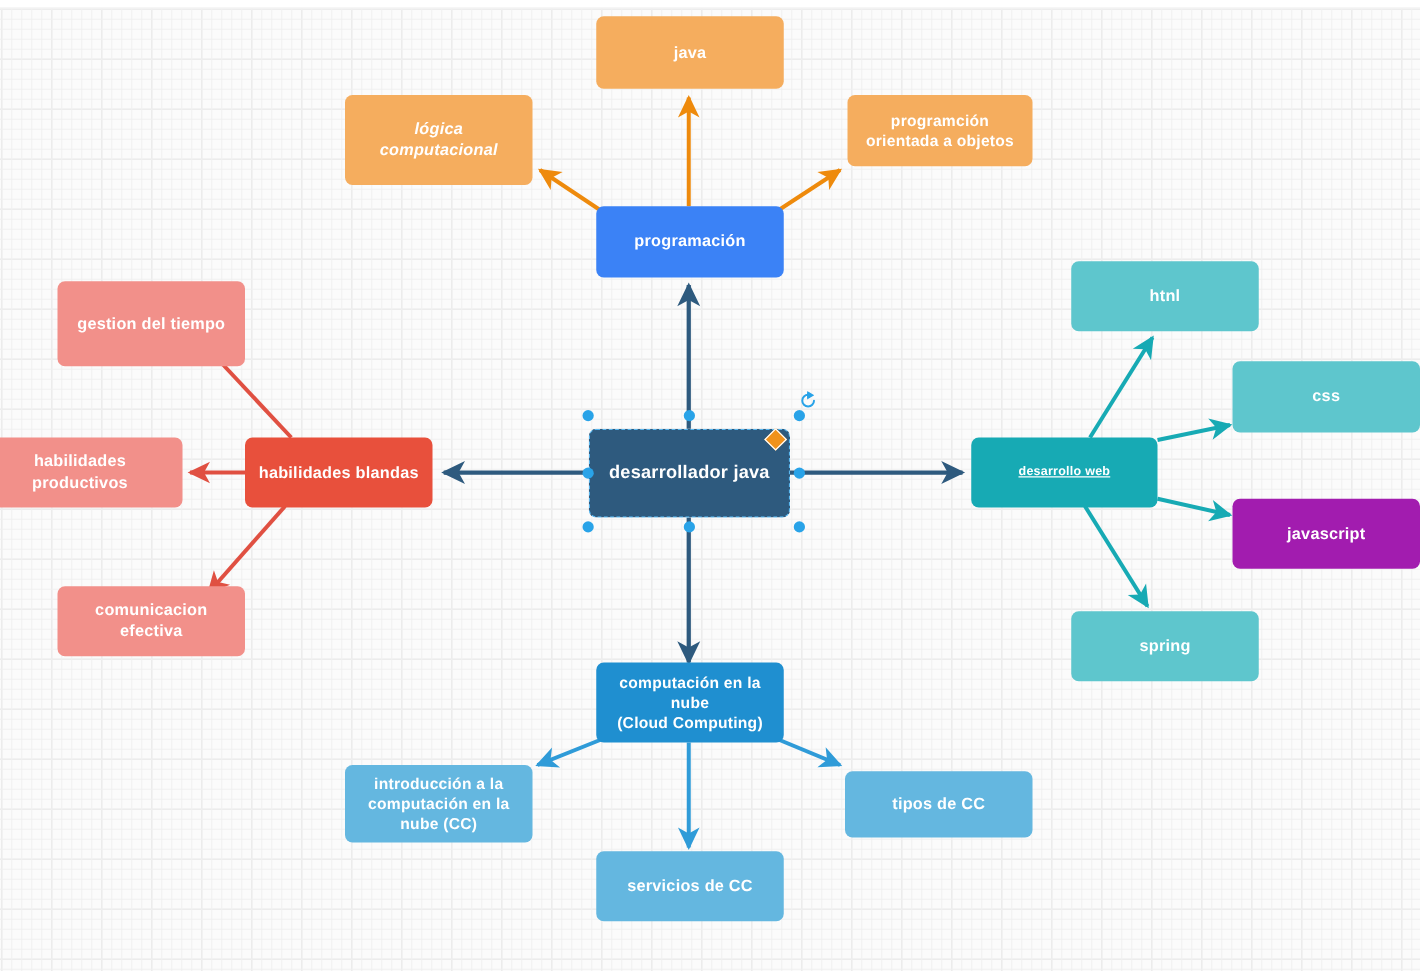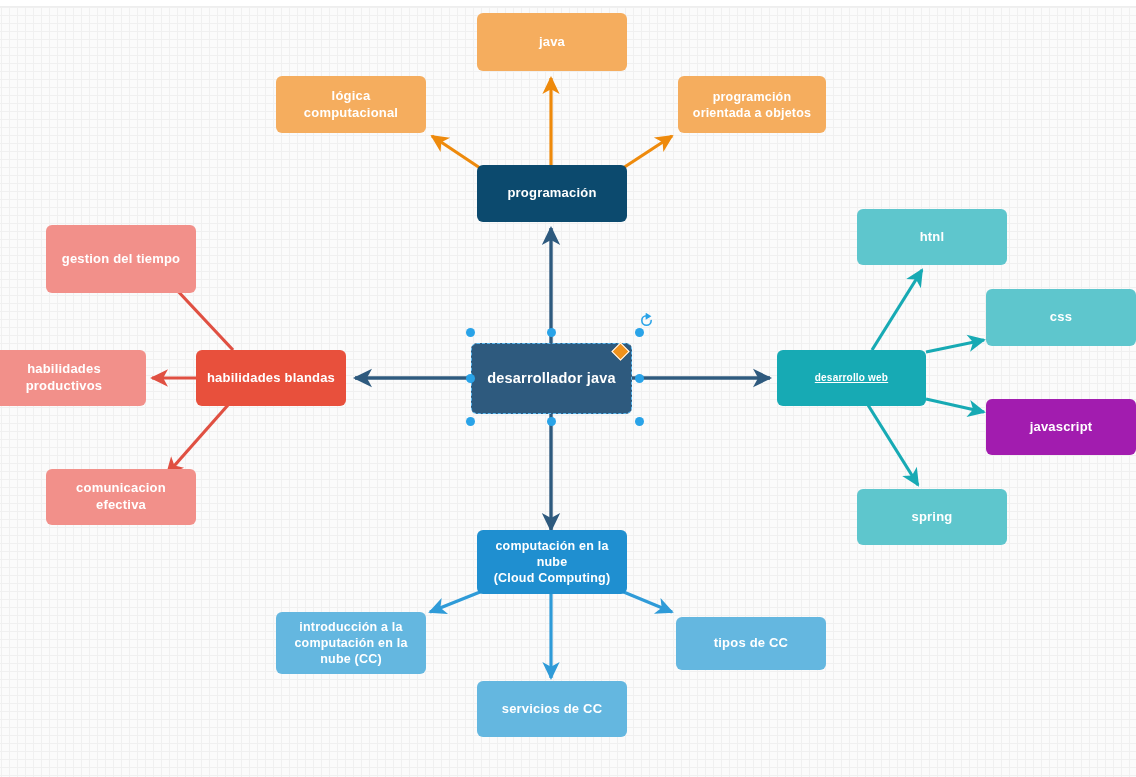--- a/index.html
+++ b/index.html
@@ -159,7 +159,7 @@
 
   <div class="node" style="left:477px; top:13px; width:150px; height:58px; background:#f5ad5e; font-size:13px;">java</div>
 
-  <div class="node" style="left:276px; top:76px; width:150px; height:57px; background:#f5ad5e; font-size:13px;">lógica
+  <div class="node" style="left:276px; top:76px; width:150px; height:72px; background:#f5ad5e; font-size:13px;font-style:italic;">lógica
 computacional</div>
 
   <div class="node" style="left:678px; top:76px; width:148px; height:57px; background:#f5ad5e; font-size:12.5px;">programción

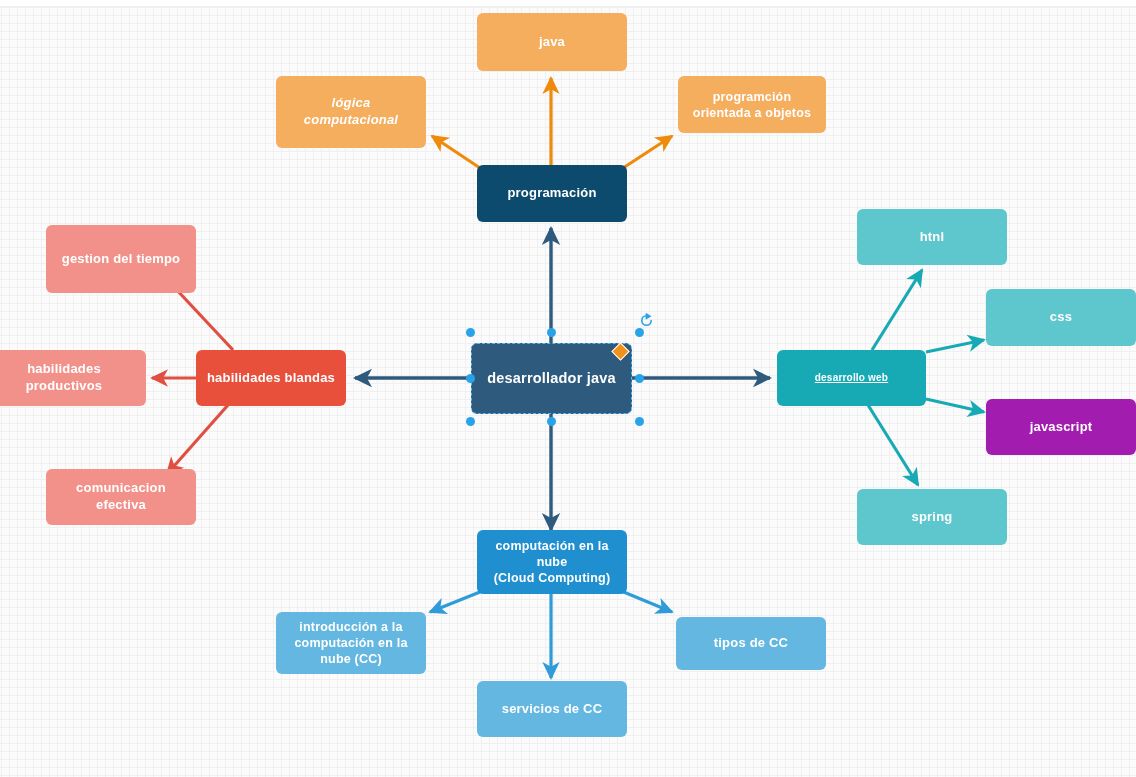--- a/index.html
+++ b/index.html
@@ -165,7 +165,7 @@
   <div class="node" style="left:678px; top:76px; width:148px; height:57px; background:#f5ad5e; font-size:12.5px;">programción
 orientada a objetos</div>
 
-  <div class="node" style="left:477px; top:165px; width:150px; height:57px; background:#0c4a6e; font-size:13px;">programación</div>
+  <div class="node" style="left:477px; top:165px; width:150px; height:57px; background:#3b82f6; font-size:13px;">programación</div>
 
   <div class="node" style="left:46px; top:225px; width:150px; height:68px; background:#f2908a; font-size:13px;">gestion del tiempo</div>
 

